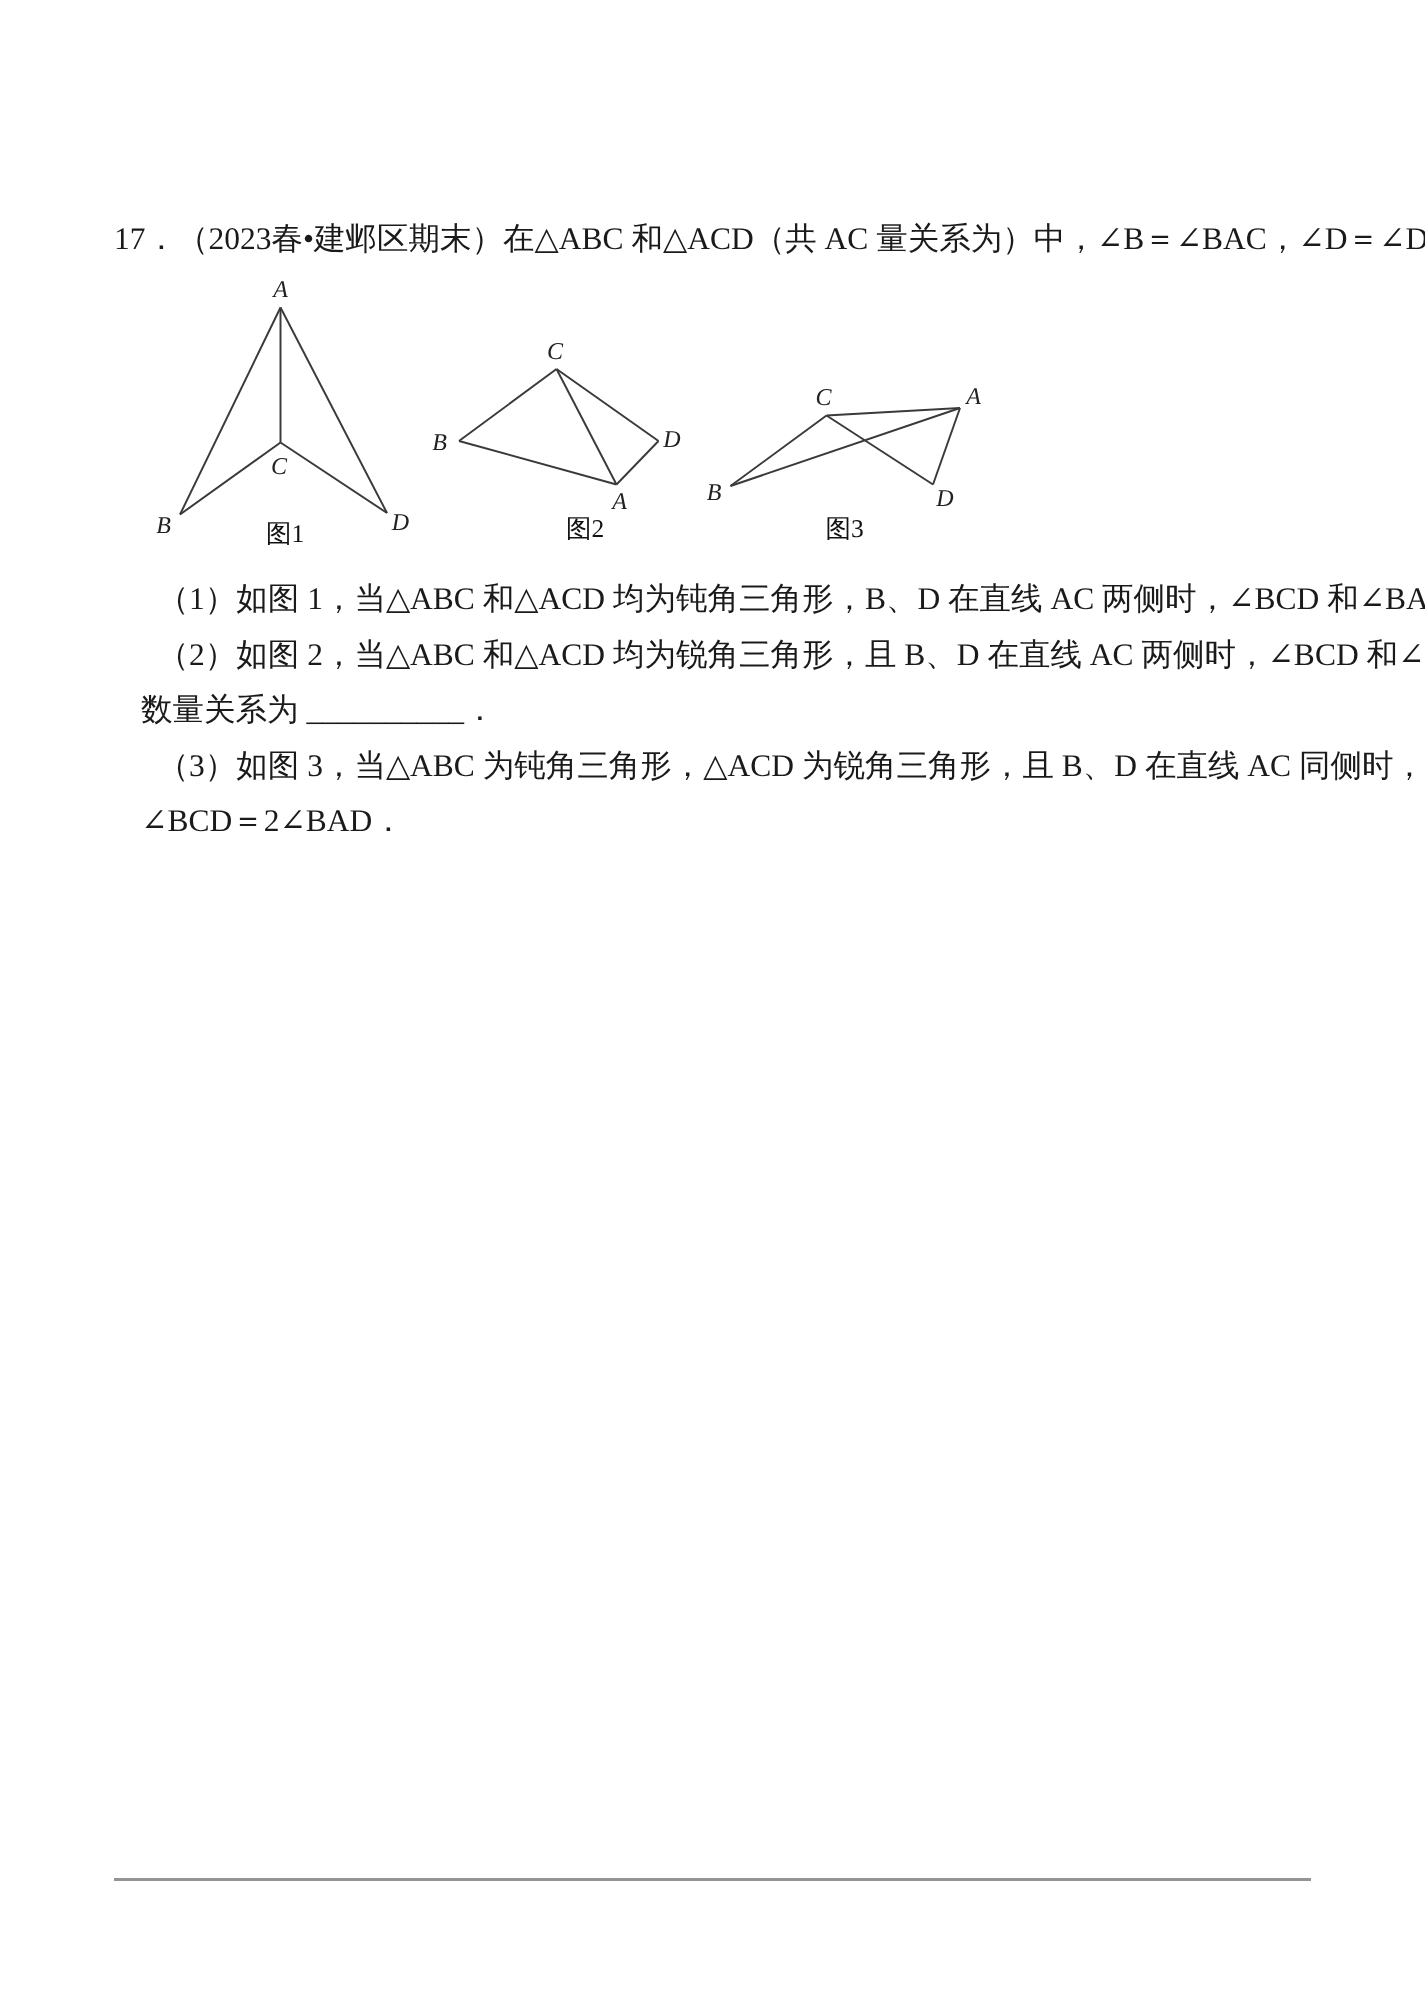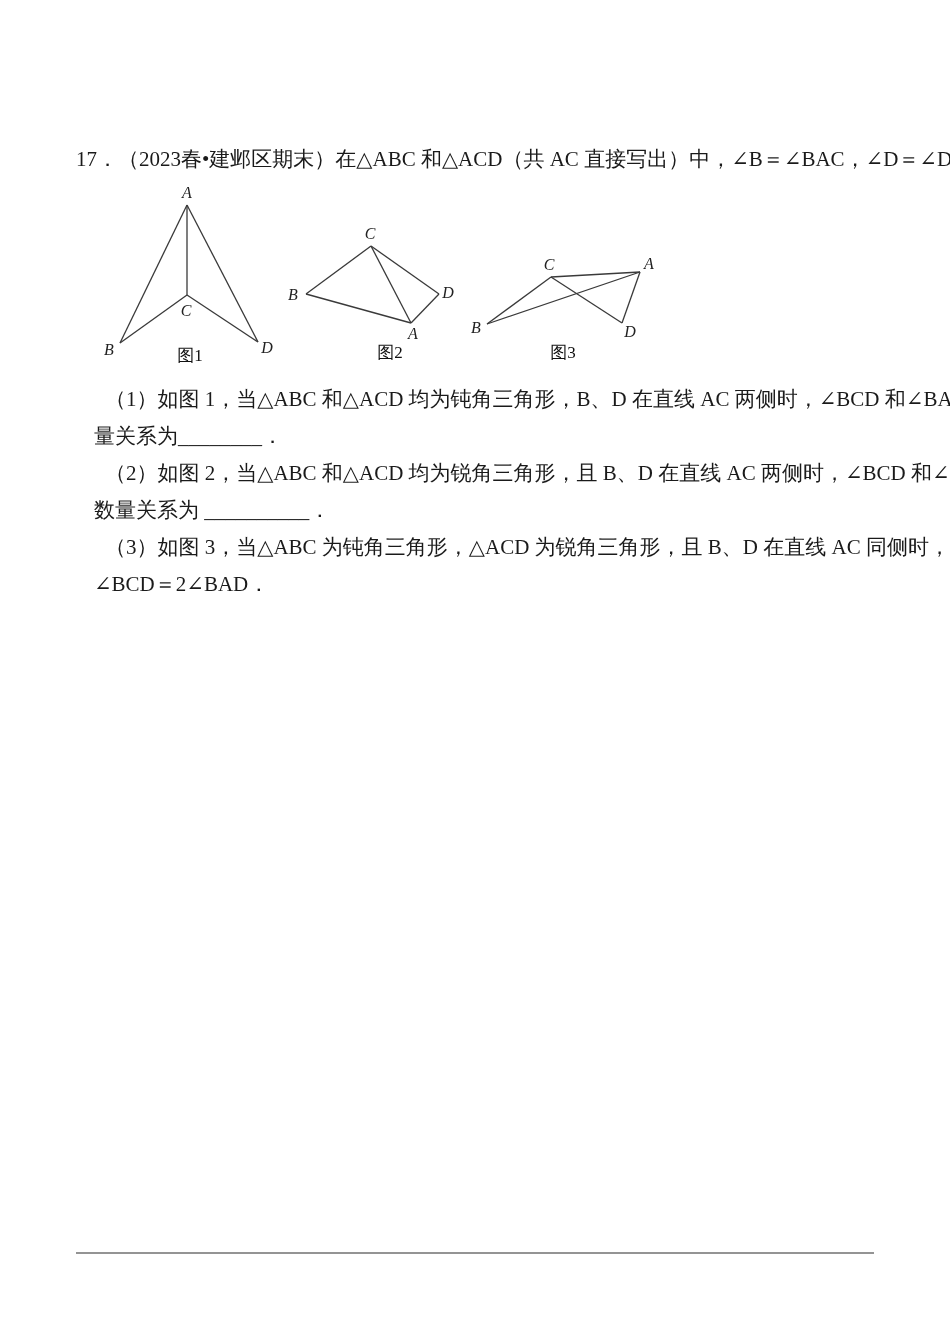--- a/index.html
+++ b/index.html
@@ -33,7 +33,7 @@
 </head>
 <body>
 
-<div class="header-line"><span>17．（2023春•建邺区期末）在△</span><span class="it">ABC</span><span> 和△</span><span class="it">ACD</span><span>（共 </span><span class="it">AC</span><span> 直接写出）中，∠</span><span class="it">B</span><span>＝∠</span><span class="it">BAC</span><span>，∠</span><span class="it">D</span><span>＝∠</span><span class="it">DAC</span></div>
+<div class="header-line"><span>17．（2023春•建邺区期末）在△</span><span class="it">ABC</span><span> 和△</span><span class="it">ACD</span><span>（共 </span><span class="it">AC</span><span> 量关系为）中，∠</span><span class="it">B</span><span>＝∠</span><span class="it">BAC</span><span>，∠</span><span class="it">D</span><span>＝∠</span><span class="it">DAC</span></div>
 
 <div class="figures">
 

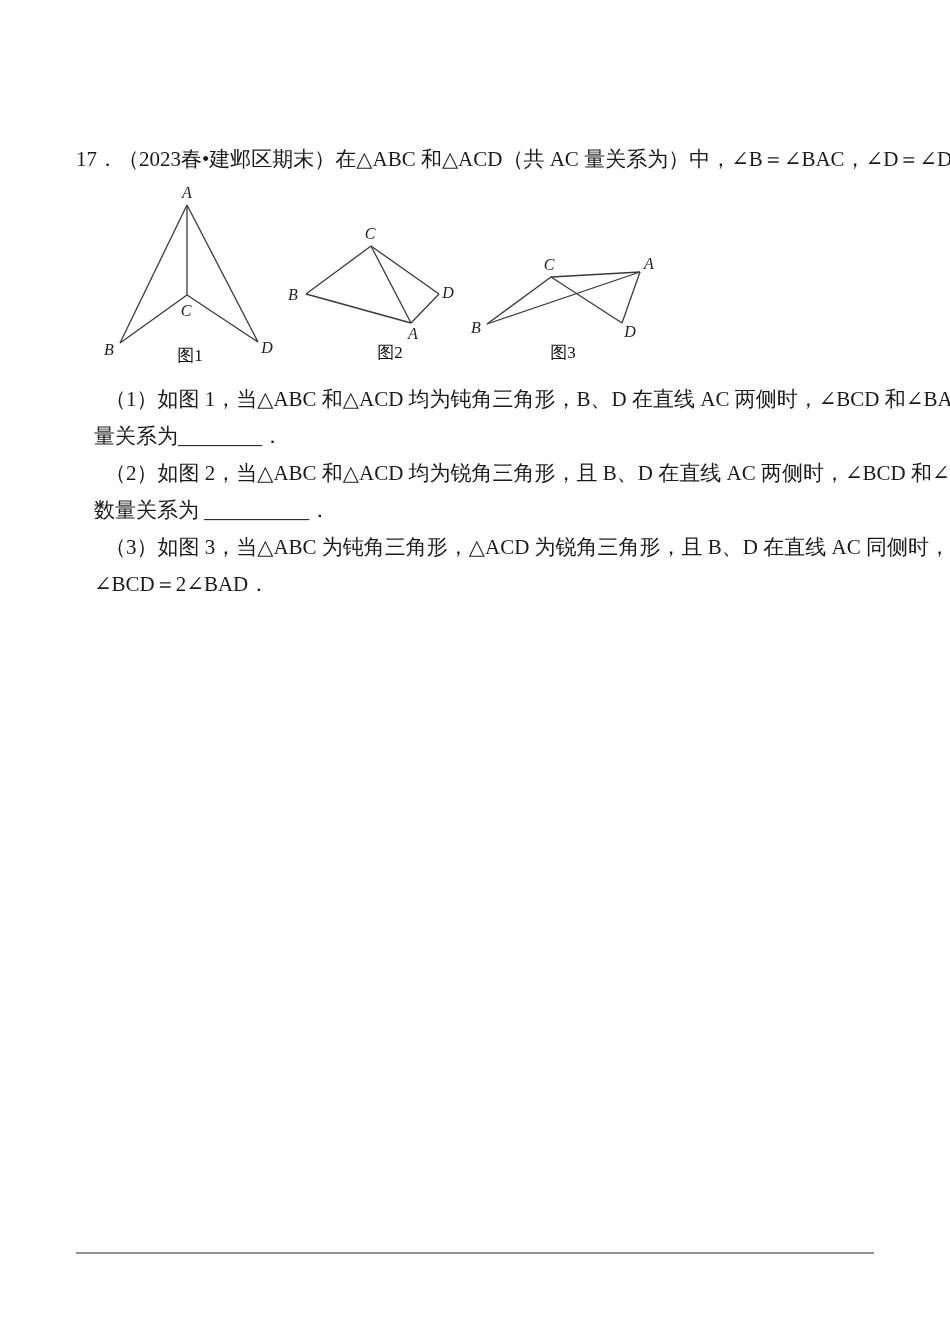--- a/index.html
+++ b/index.html
@@ -85,7 +85,6 @@
 
 <div class="para-block">
   <div class="pline first"><span>（1）如图 1，当△</span><span class="it">ABC</span><span> 和△</span><span class="it">ACD</span><span> 均为钝角三角形，</span><span class="it">B</span><span>、</span><span class="it">D</span><span> 在直线 </span><span class="it">AC</span><span> 两侧时，∠</span><span class="it">BCD</span><span> 和∠</span><span class="it">BAD</span></div>
-  <div class="pline"><span>量关系为</span><span>________</span><span>．</span></div>
   <div class="pline first"><span>（2）如图 2，当△</span><span class="it">ABC</span><span> 和△</span><span class="it">ACD</span><span> 均为锐角三角形，且 </span><span class="it">B</span><span>、</span><span class="it">D</span><span> 在直线 </span><span class="it">AC</span><span> 两侧时，∠</span><span class="it">BCD</span><span> 和∠</span><span class="it">BAD</span></div>
   <div class="pline"><span>数量关系为 </span><span>__________</span><span>．</span></div>
   <div class="pline first"><span>（3）如图 3，当△</span><span class="it">ABC</span><span> 为钝角三角形，△</span><span class="it">ACD</span><span> 为锐角三角形，且 </span><span class="it">B</span><span>、</span><span class="it">D</span><span> 在直线 </span><span class="it">AC</span><span> 同侧时，求证：</span></div>

